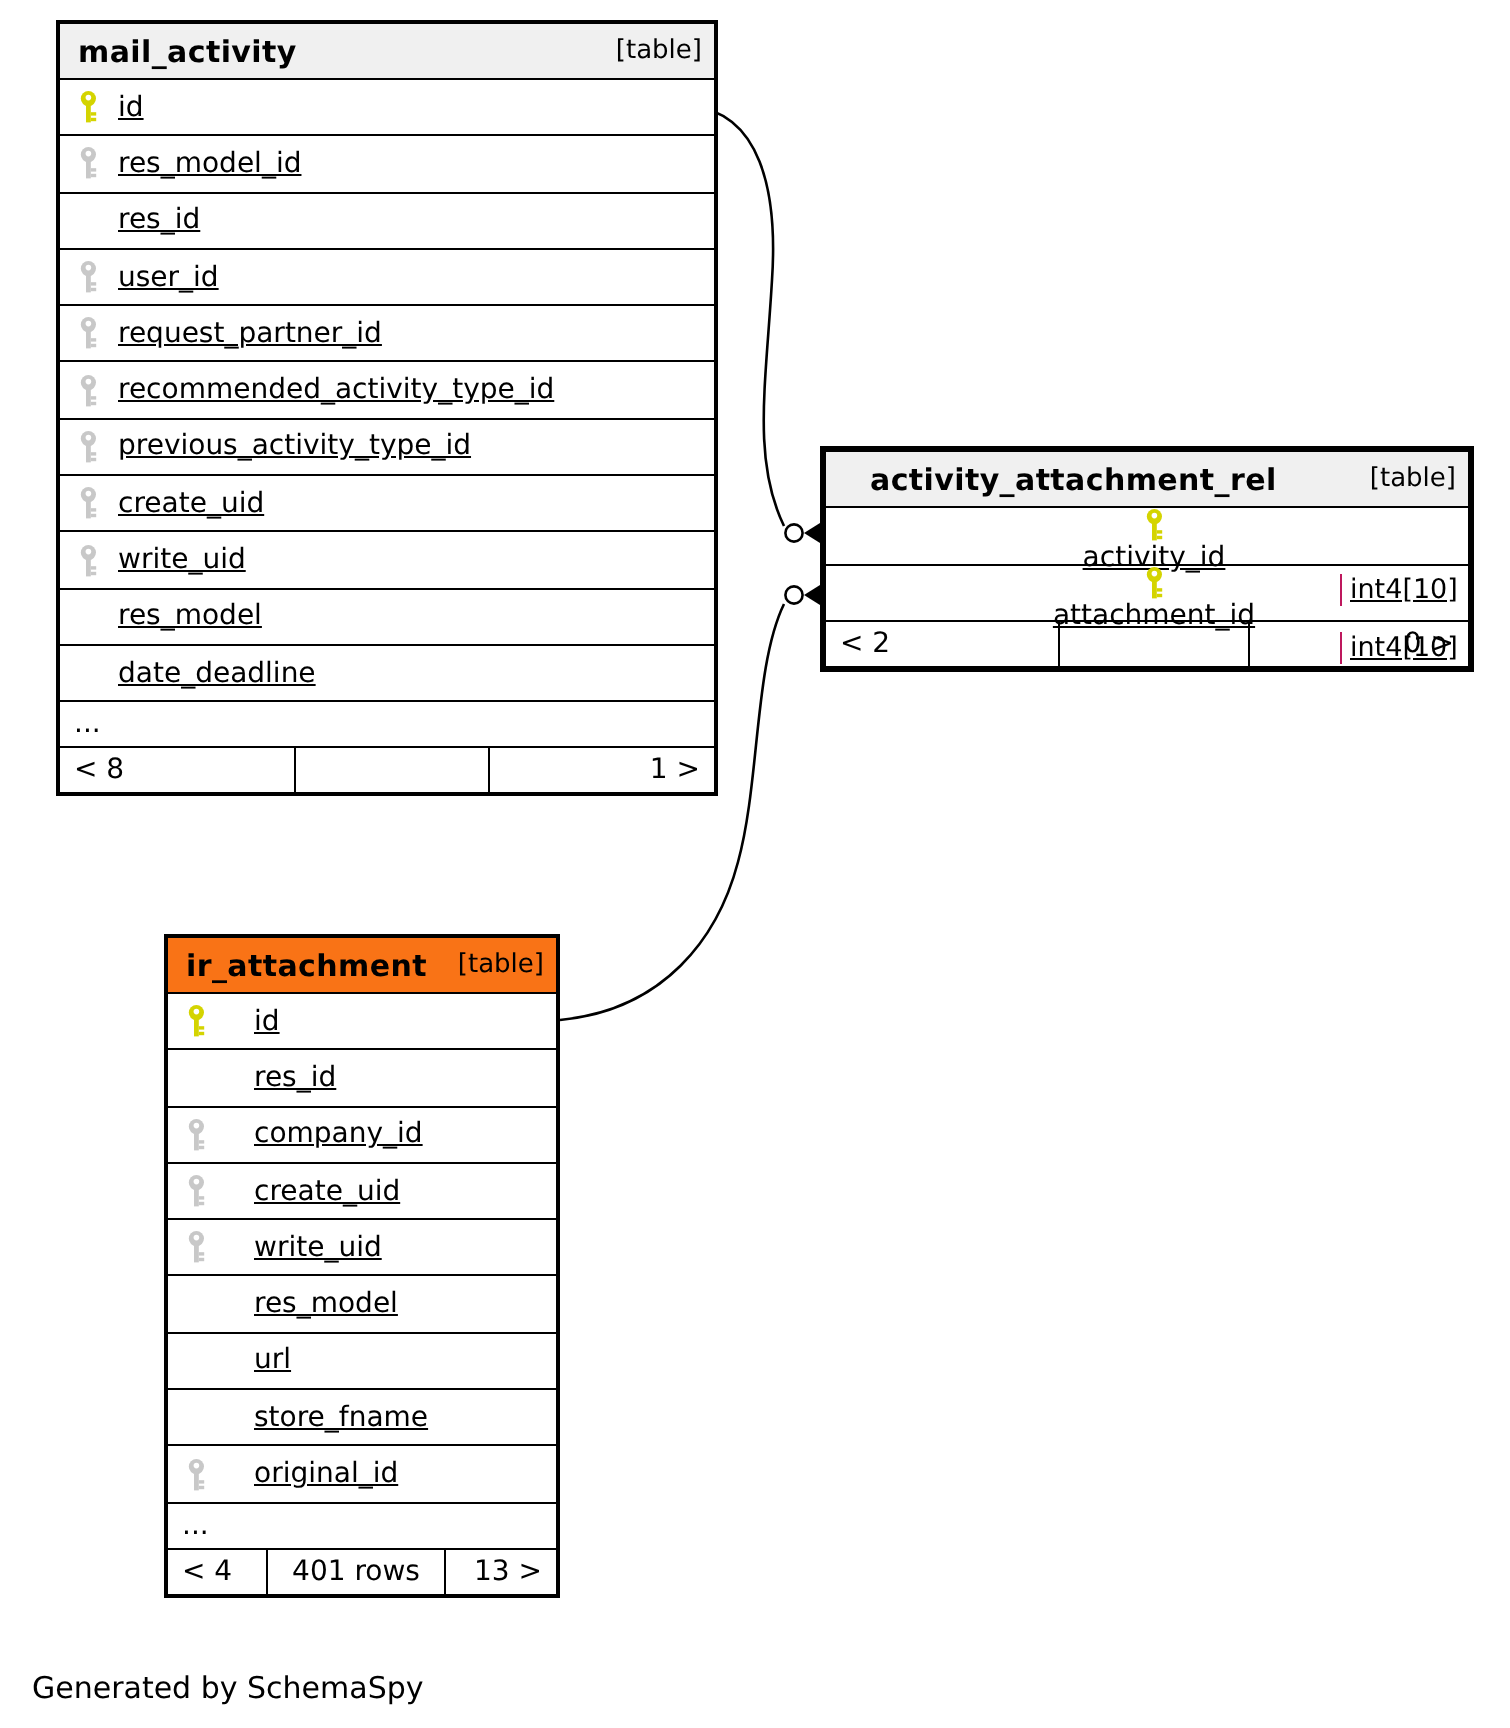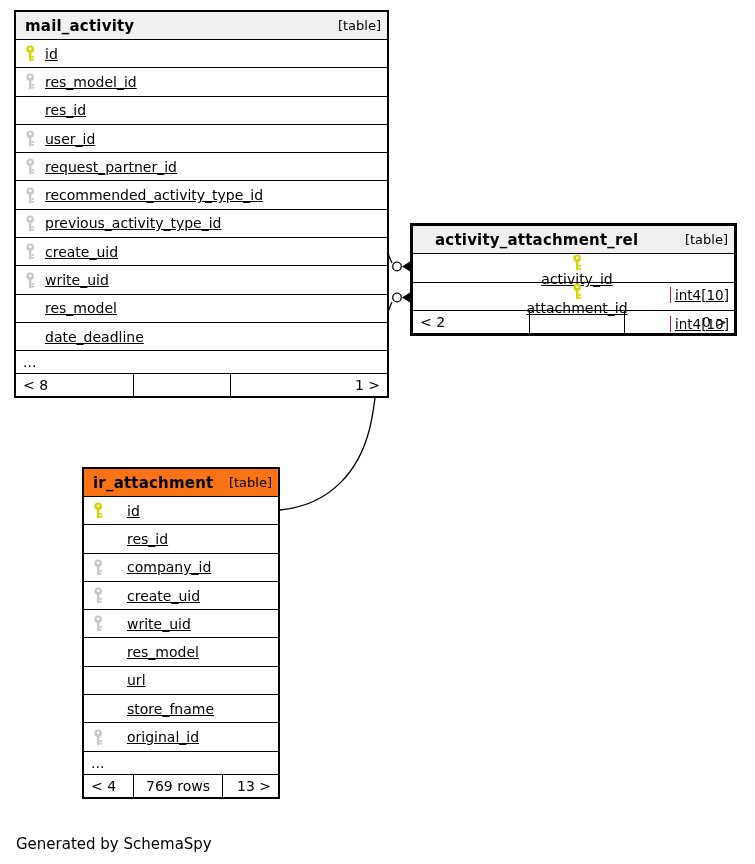--- a/index.html
+++ b/index.html
@@ -95,7 +95,7 @@
   .fcell.f3{flex:1;justify-content:flex-end;padding-right:7px;border-left:1px solid #000;}
 
   
-  #table-0{left:14px;top:10px;width:375px;}
+  #table-0{left:28px;top:10px;width:331px;}
   #table-1{left:410px;top:223px;width:327px;}
   #table-2{left:82px;top:467px;width:198px;}
 

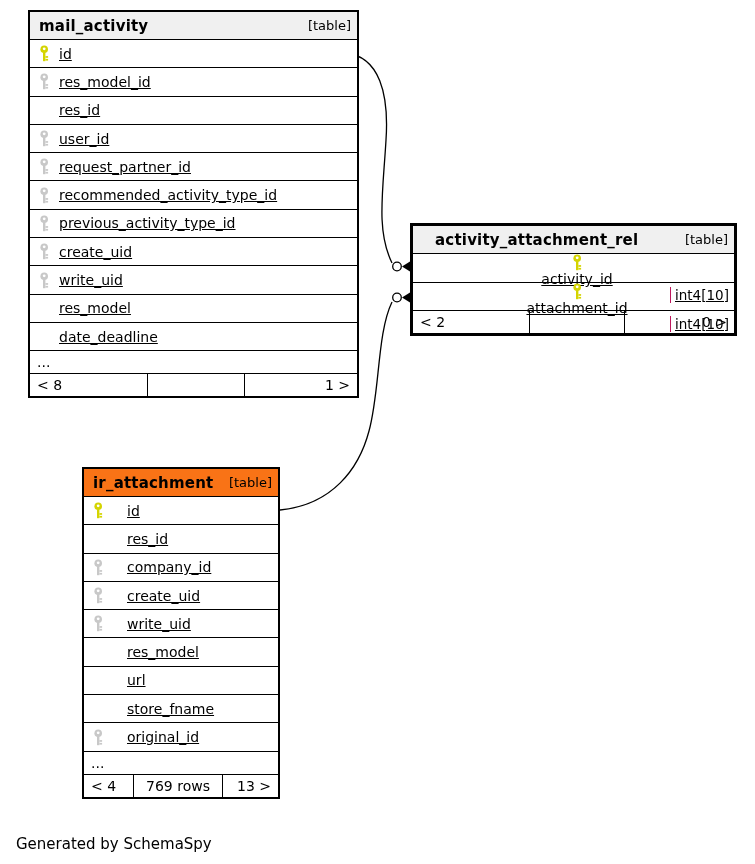--- a/index.html
+++ b/index.html
@@ -372,7 +372,7 @@
       <div class="dotsrow">...</div>
       <div class="tfoot">
         <span class="fcell f1">&lt; 4</span>
-        <span class="fcell f2">769 rows</span>
+        <span class="fcell f2">401 rows</span>
         <span class="fcell f3">13 &gt;</span>
       </div>
     </div>

